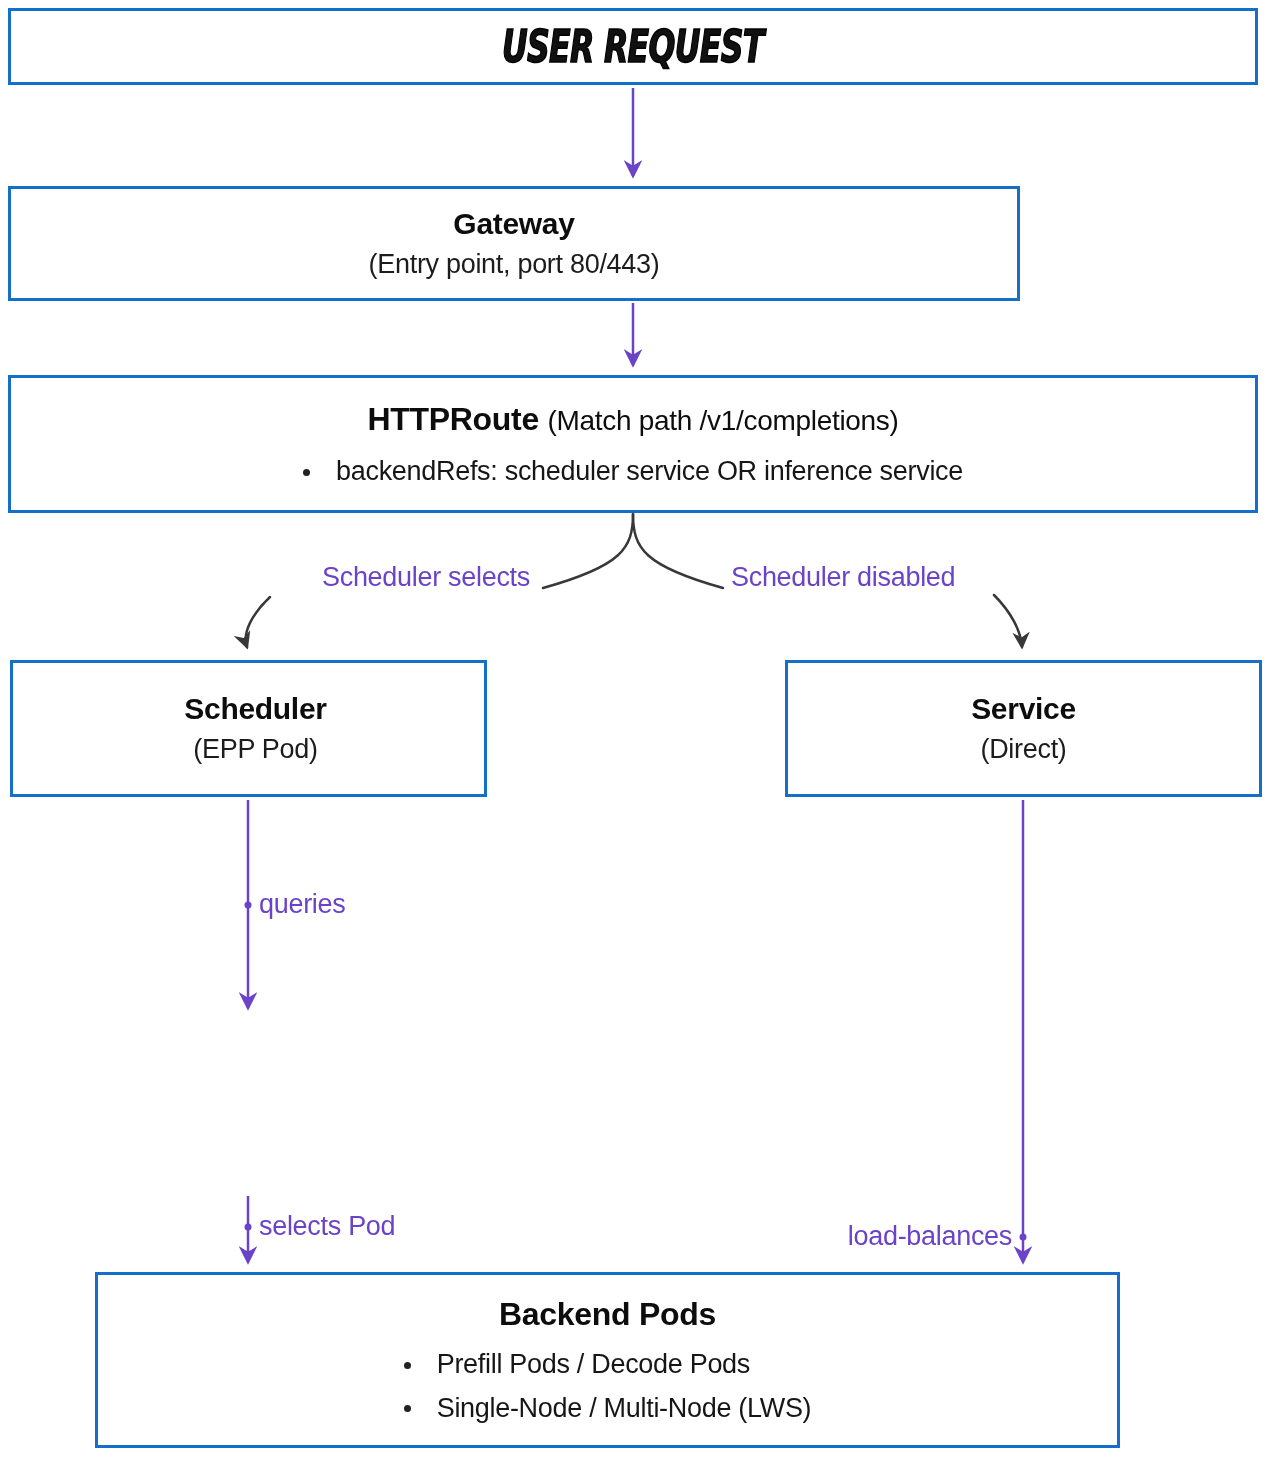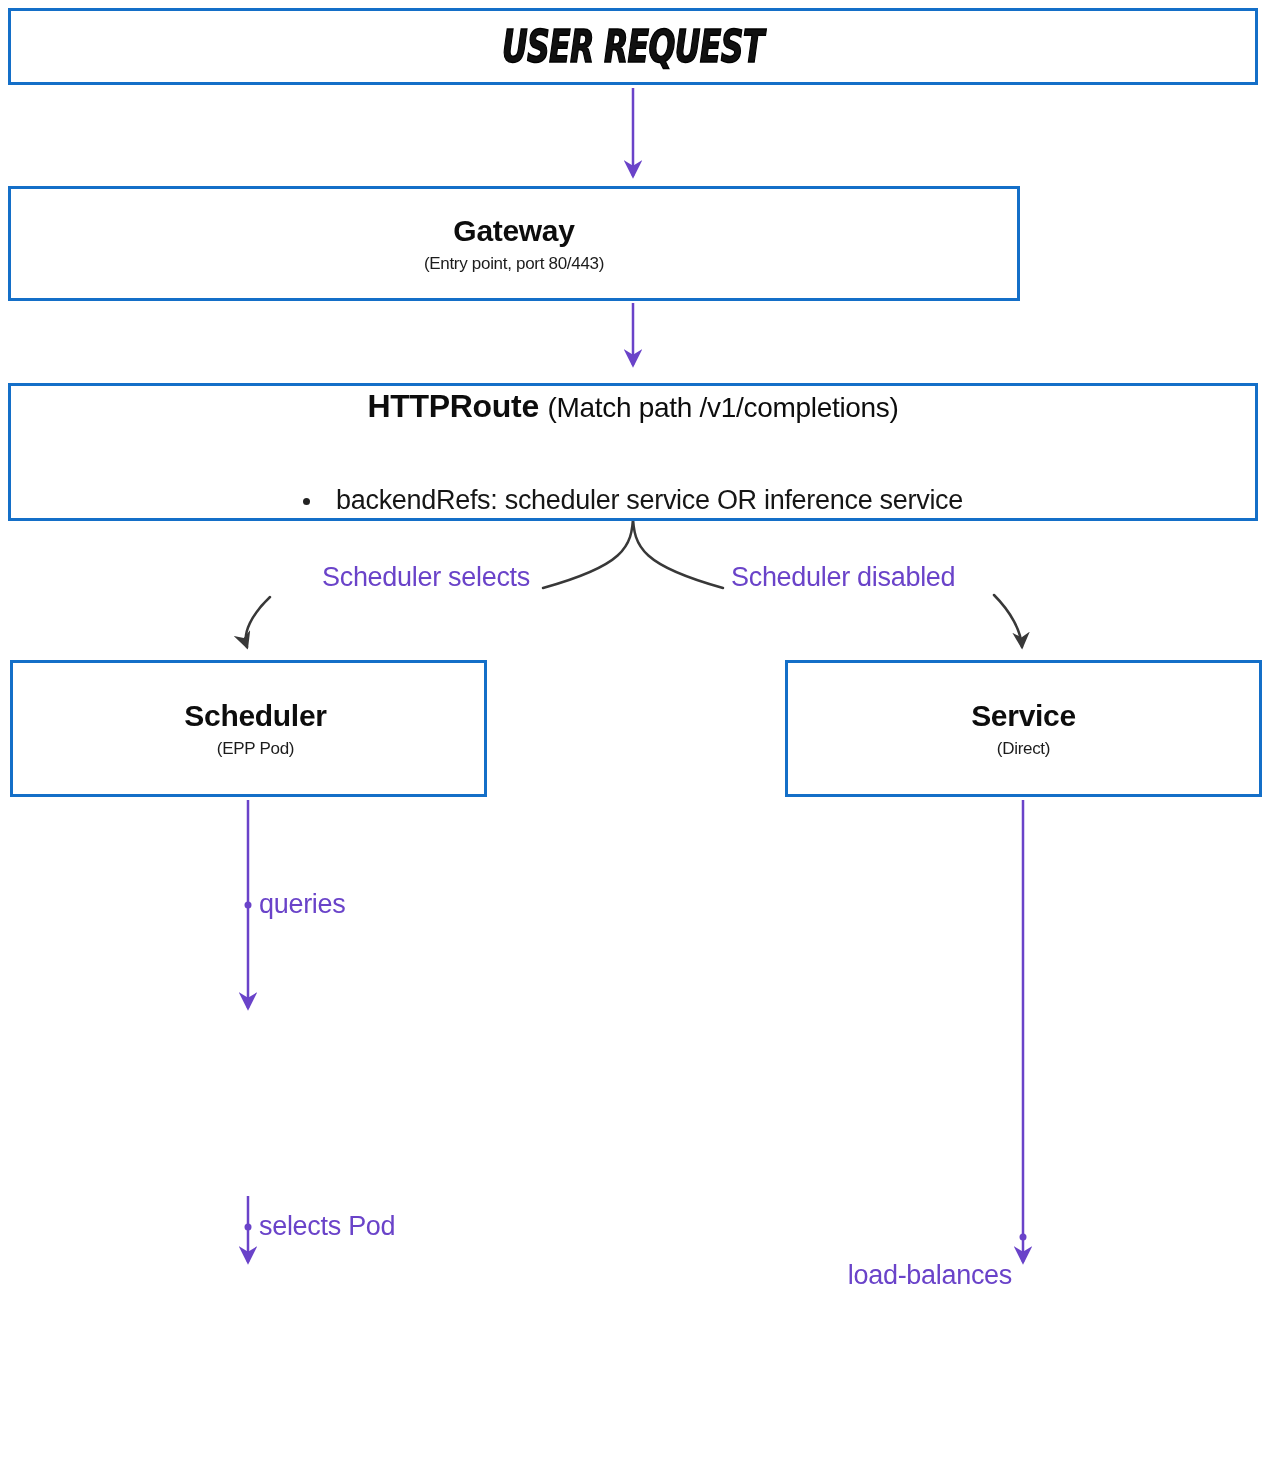--- a/index.html
+++ b/index.html
@@ -25,7 +25,7 @@
   }
   .node-title{font-weight:bold;font-size:30px;letter-spacing:-0.3px;color:#0d0d0d;line-height:1.25;}
   .node-title.lg{font-size:32px;}
-  .node-sub{font-size:17px;letter-spacing:-0.3px;color:#1c1c1c;line-height:1.3;margin-top:4px;}
+  .node-sub{font-size:27px;letter-spacing:-0.3px;color:#1c1c1c;line-height:1.3;margin-top:4px;}
   .title-suffix{font-weight:normal;font-size:28px;letter-spacing:-0.3px;}
 
   .bullets{display:flex;flex-direction:column;gap:10px;margin-top:14px;}

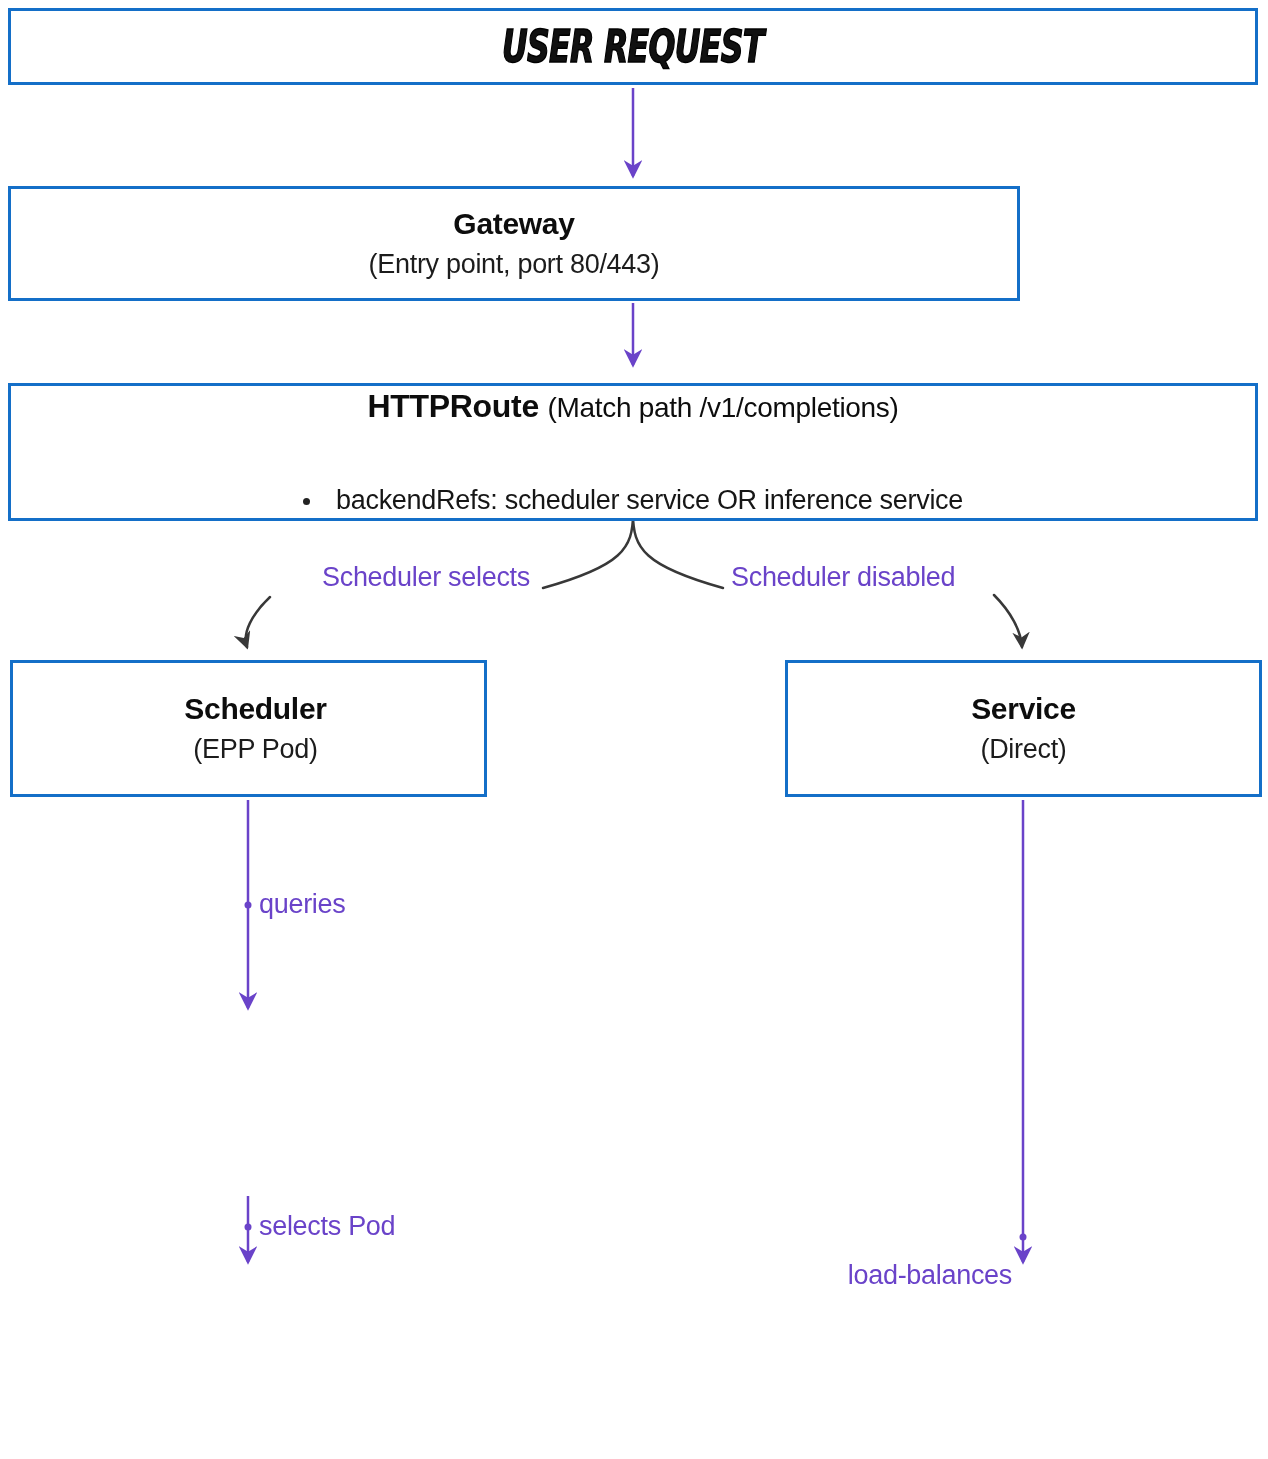--- a/index.html
+++ b/index.html
@@ -46,7 +46,7 @@
   
   .n-user{left:8px;top:8px;width:1250px;height:77px;}
   .n-gateway{left:8px;top:186px;width:1012px;height:115px;}
-  .n-httproute{left:8px;top:383px;width:1250px;height:138px;justify-content:space-between;}
+  .n-httproute{left:8px;top:375px;width:1250px;height:138px;}
   .n-scheduler{left:10px;top:660px;width:477px;height:137px;padding-left:14px;}
   .n-service{left:785px;top:660px;width:477px;height:137px;}
   .n-pool{left:10px;top:1017px;width:477px;height:176px;}

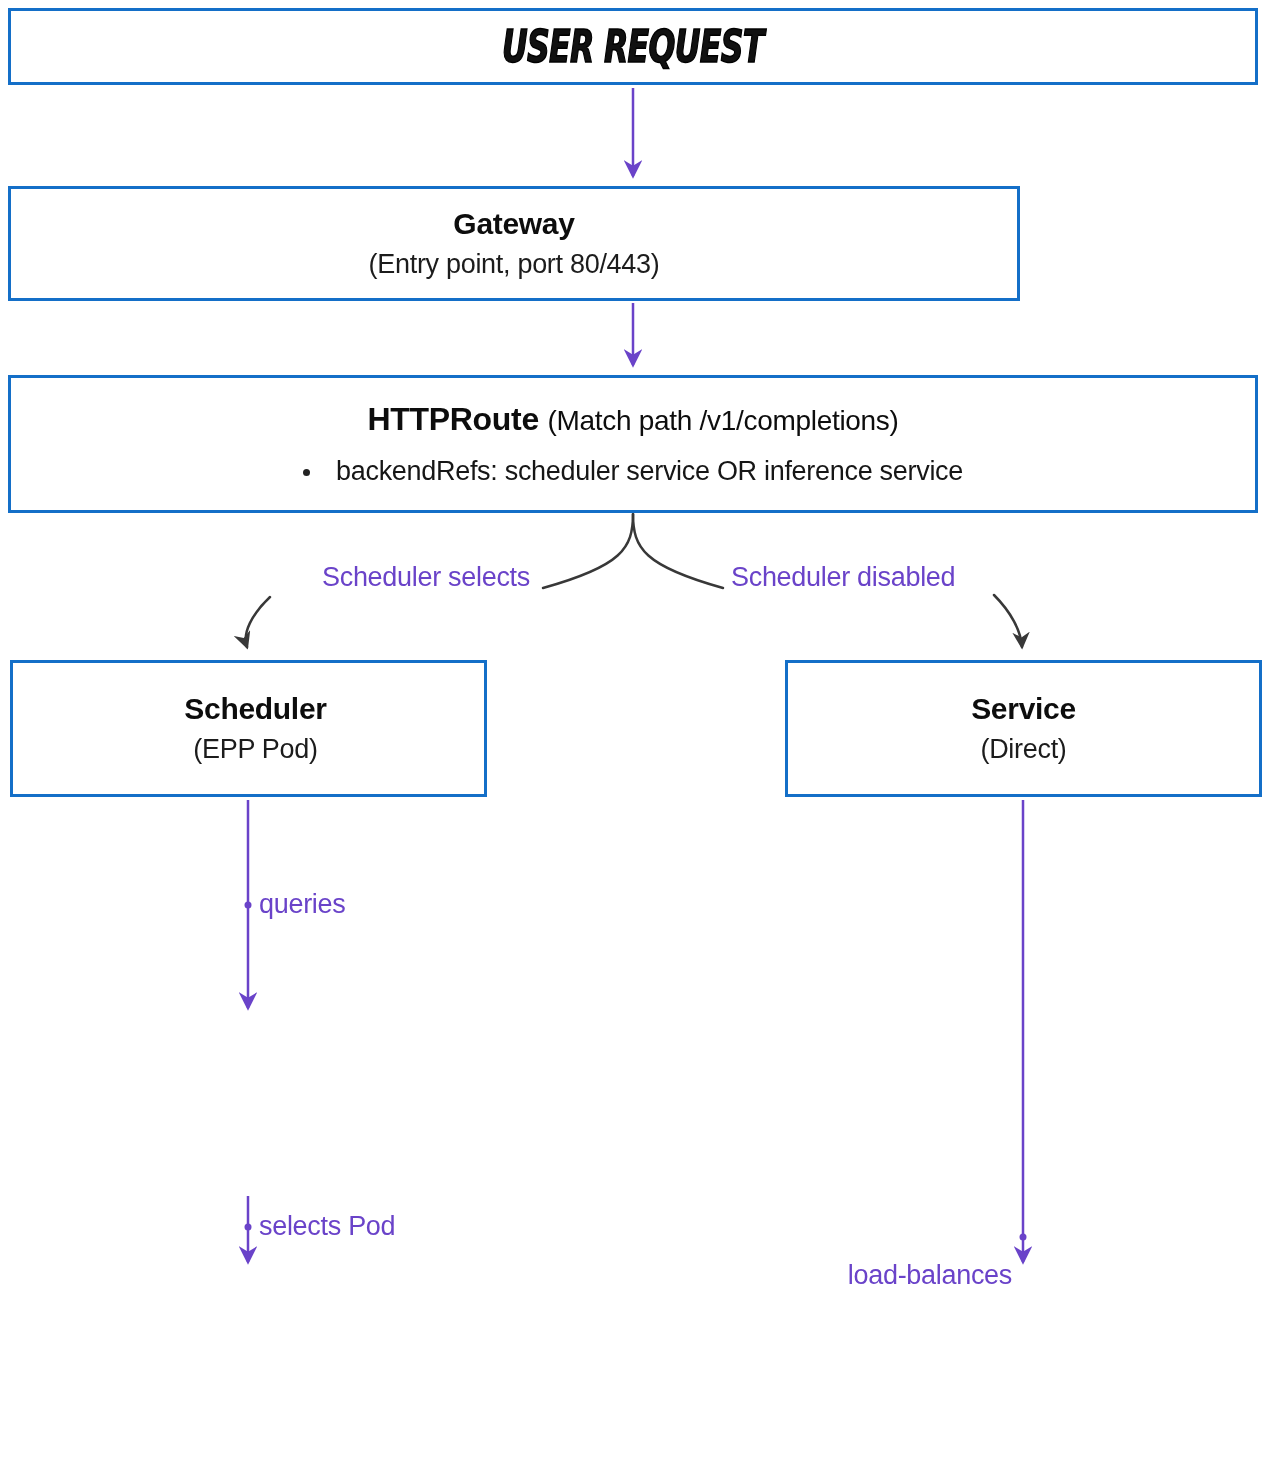--- a/index.html
+++ b/index.html
@@ -61,7 +61,7 @@
   .lbl-disabled{left:731px;top:562px;}
   .lbl-queries{left:259px;top:889px;}
   .lbl-selects{left:259px;top:1211px;}
-  .lbl-load{right:256px;top:1260px;}
+  .lbl-load{right:256px;top:1221px;}
 </style>
 </head>
 <body>

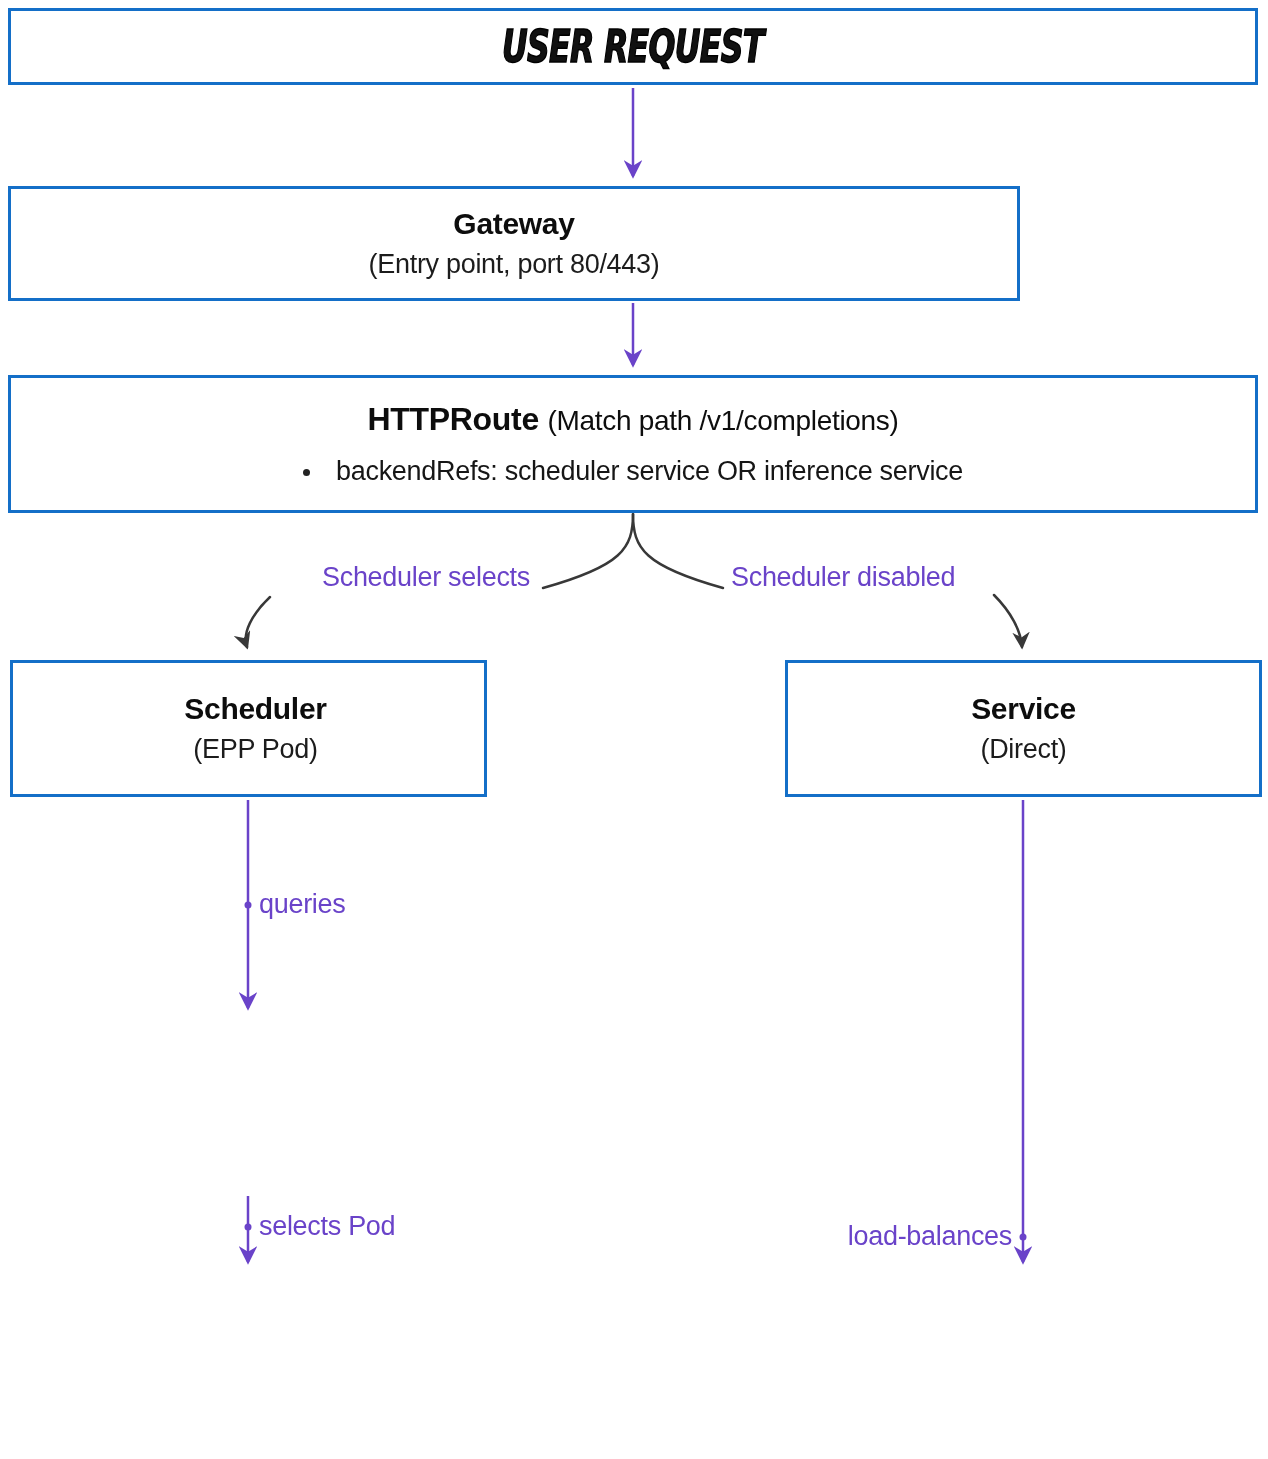--- a/index.html
+++ b/index.html
@@ -136,6 +136,19 @@
   <div class="edge-label lbl-load">load-balances</div>
 
 
+  <div class="node n-backend">
+    <div class="node-title lg">Backend Pods</div>
+    <div class="bullets">
+      <div class="bullet-row">
+        <span class="bullet-dot"></span>
+        <span>Prefill Pods / Decode Pods</span>
+      </div>
+      <div class="bullet-row">
+        <span class="bullet-dot"></span>
+        <span>Single-Node / Multi-Node (LWS)</span>
+      </div>
+    </div>
+  </div>
 
 </div>
 

